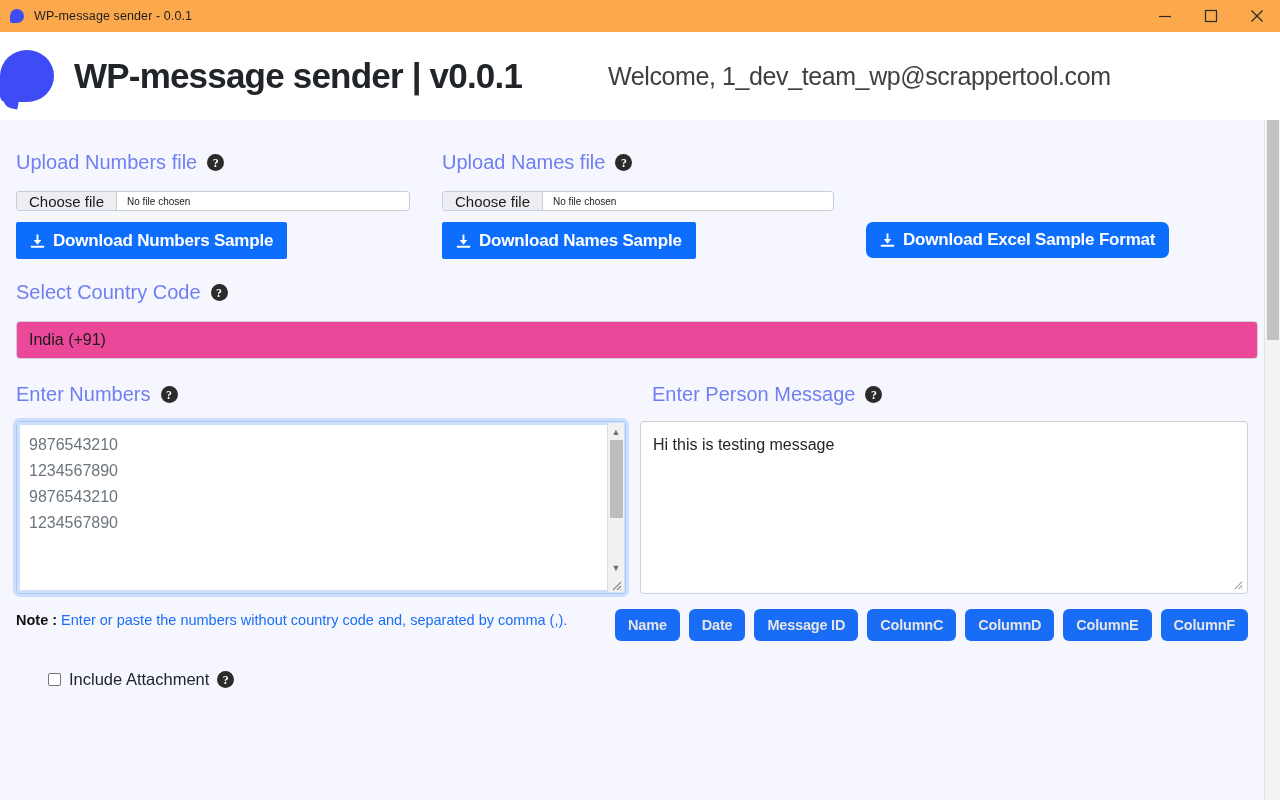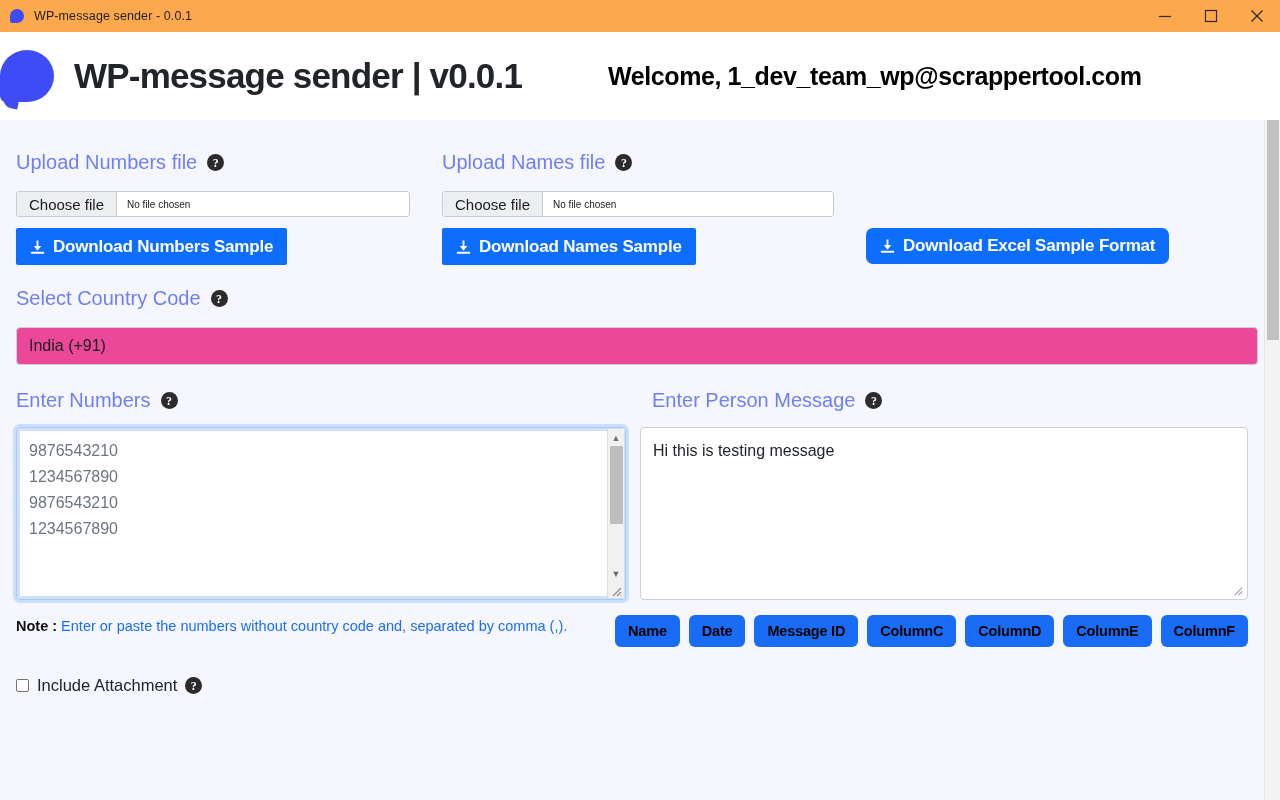--- a/index.html
+++ b/index.html
@@ -78,8 +78,8 @@
     position: absolute;
     left: 608px;
     font-size: 25px;
-    font-weight: 700;
-    color: #000000;
+    font-weight: 400;
+    color: #404040;
     letter-spacing: -0.4px;
     white-space: nowrap;
   }

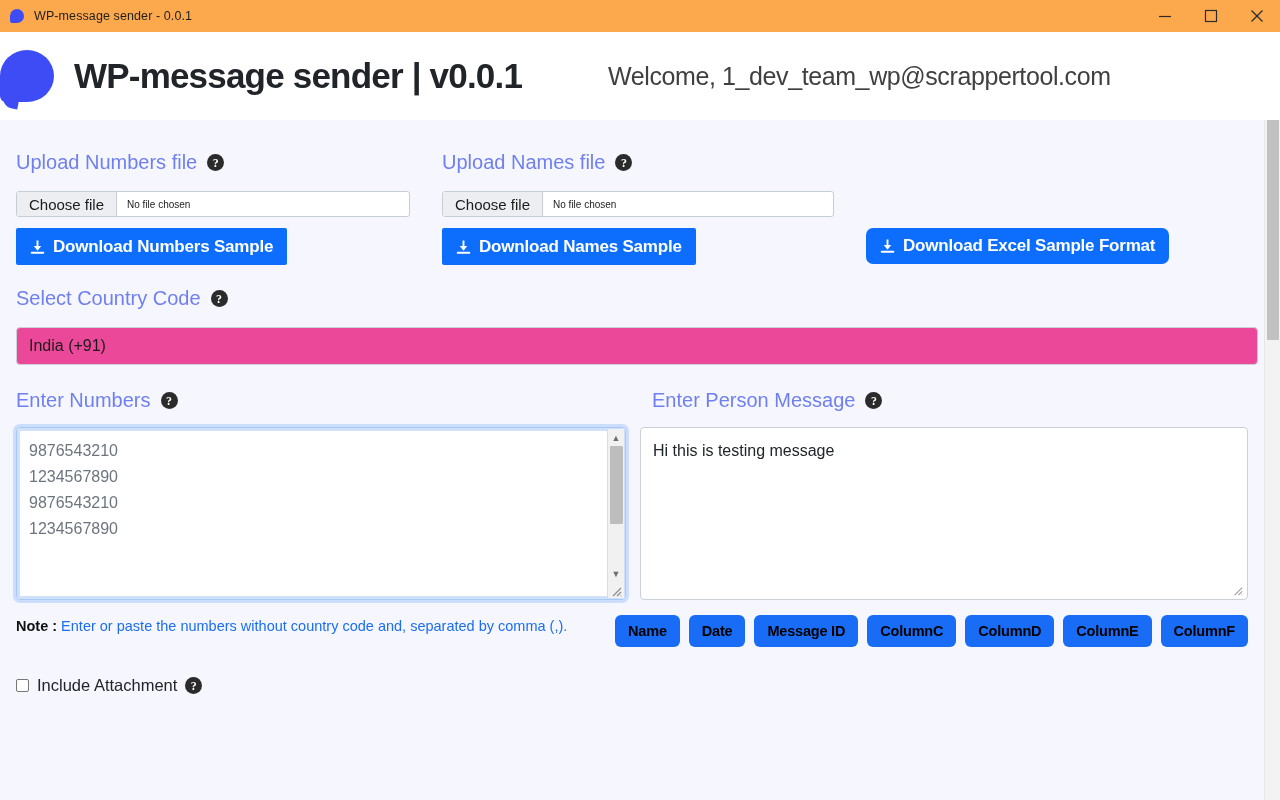--- a/index.html
+++ b/index.html
@@ -144,7 +144,7 @@
 
   .fileinput {
     display: flex;
-    height: 26px;
+    height: 20px;
     border: 1px solid #c8ccd4;
     border-radius: 3px;
     background: #fff;

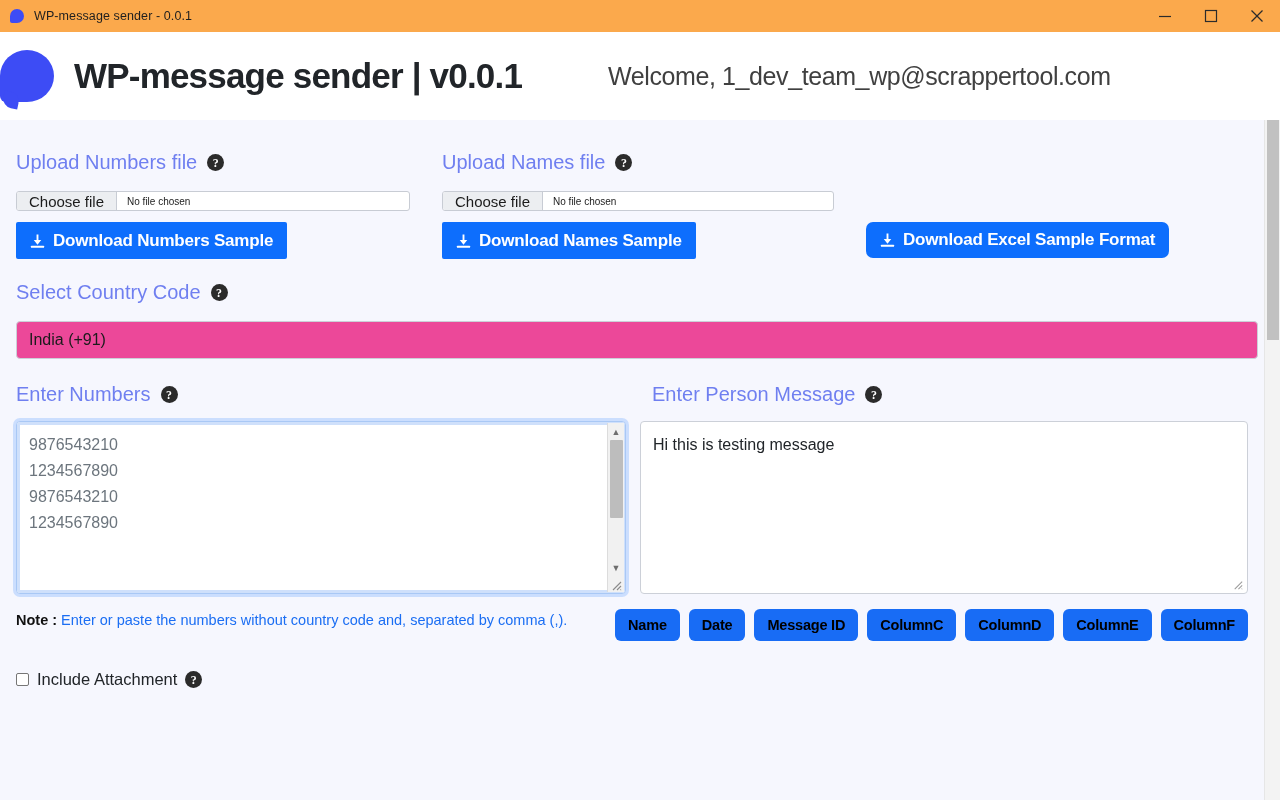--- a/index.html
+++ b/index.html
@@ -265,7 +265,7 @@
   #tags { display: flex; gap: 9px; }
   .tag {
     background: #186cf5;
-    color: #000000;
+    color: #e5e5e5;
     border: none;
     border-radius: 6px;
     height: 32px;

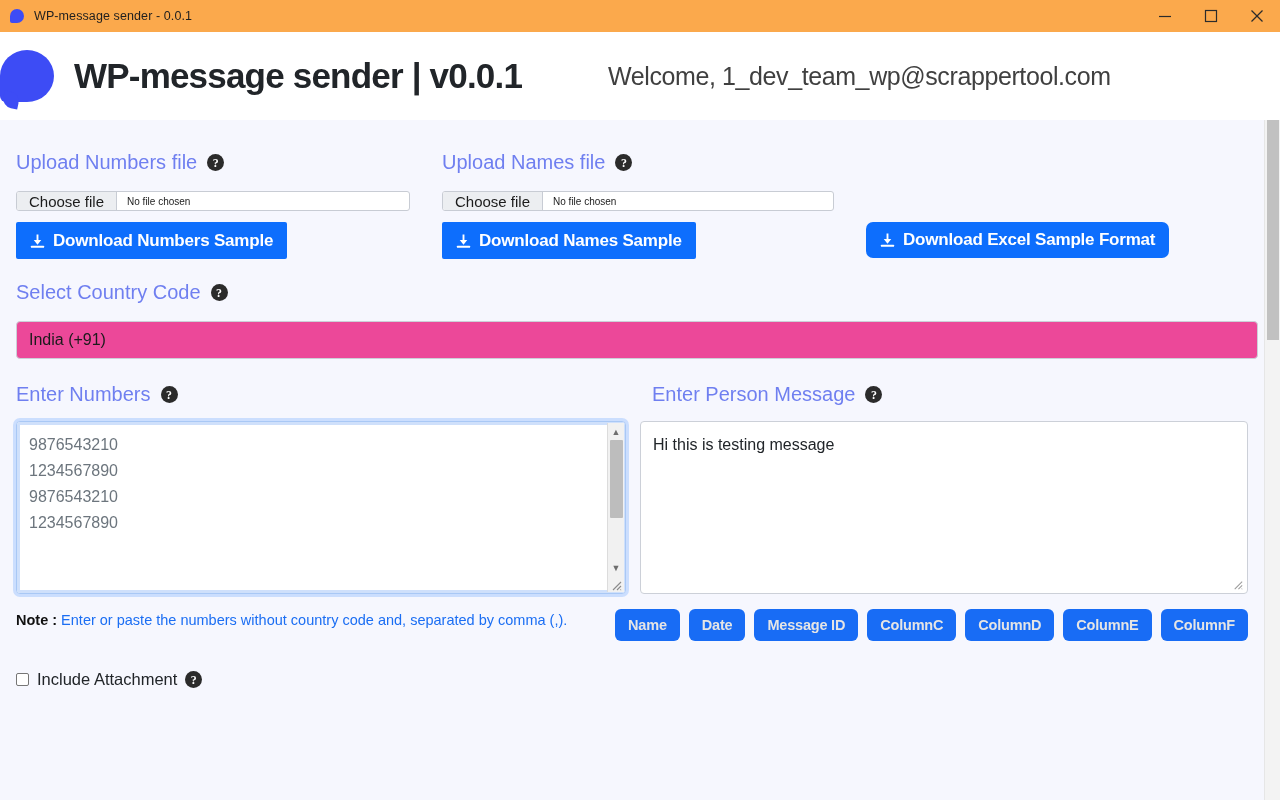--- a/index.html
+++ b/index.html
@@ -472,7 +472,7 @@
       </div>
     </div>
 
-    <div id="attach-row" style="margin-top:29px;">
+    <div id="attach-row" style="margin-top:29px;margin-left:32px;">
       <span id="attach-box"></span>
       <span>Include Attachment</span>
       <span class="help">?</span>

